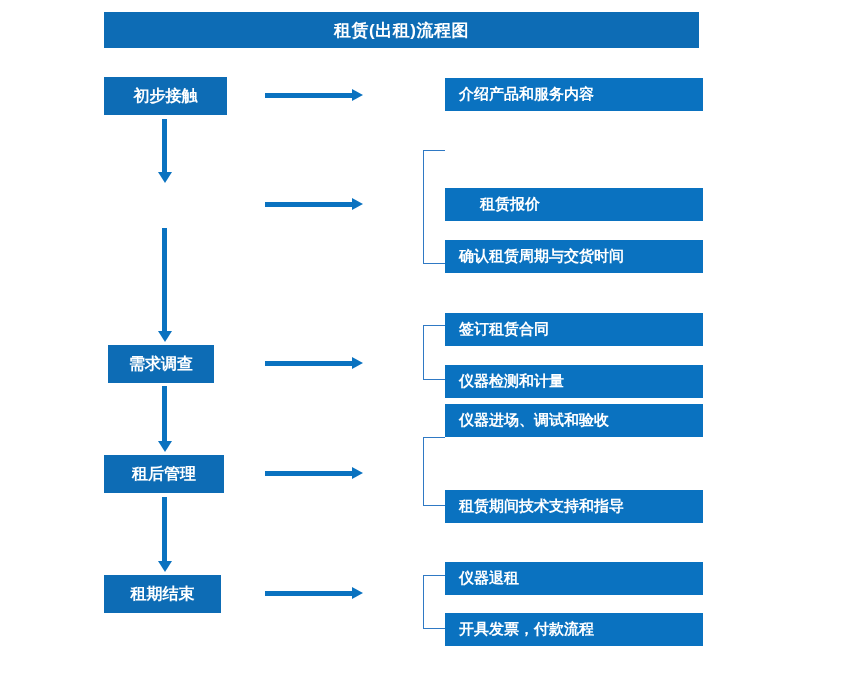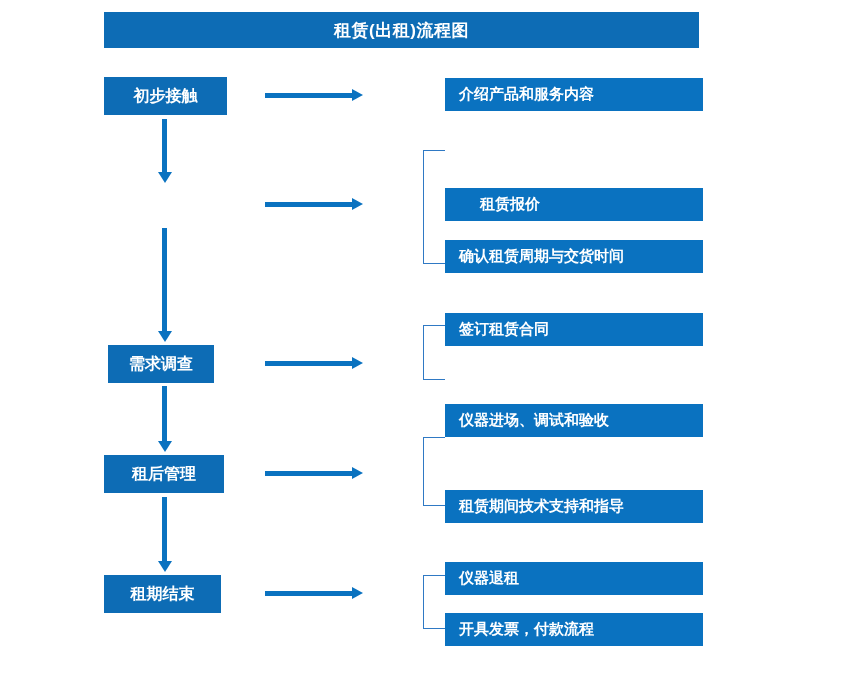--- a/index.html
+++ b/index.html
@@ -198,6 +198,7 @@
 
   <div class="task-box" style="top:313px;">签订租赁合同</div>
 
+  <div class="task-box" style="top:365px;">仪器检测和计量</div>
 
   <div class="task-box" style="top:404px;">仪器进场、调试和验收</div>
 

